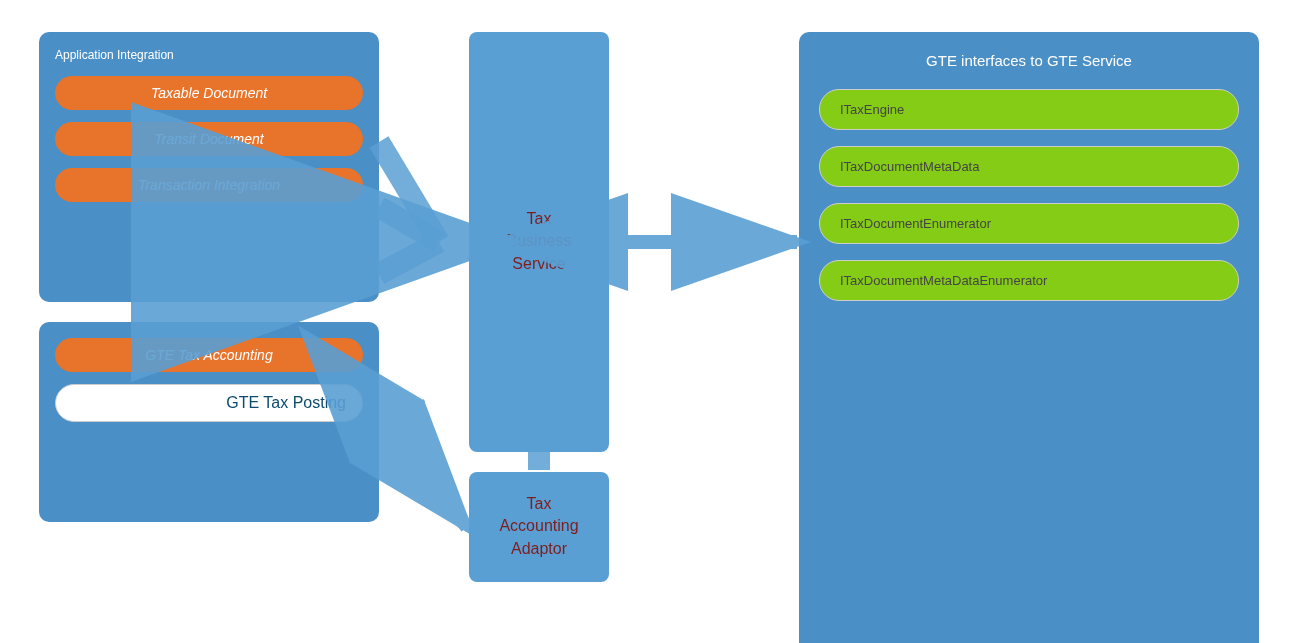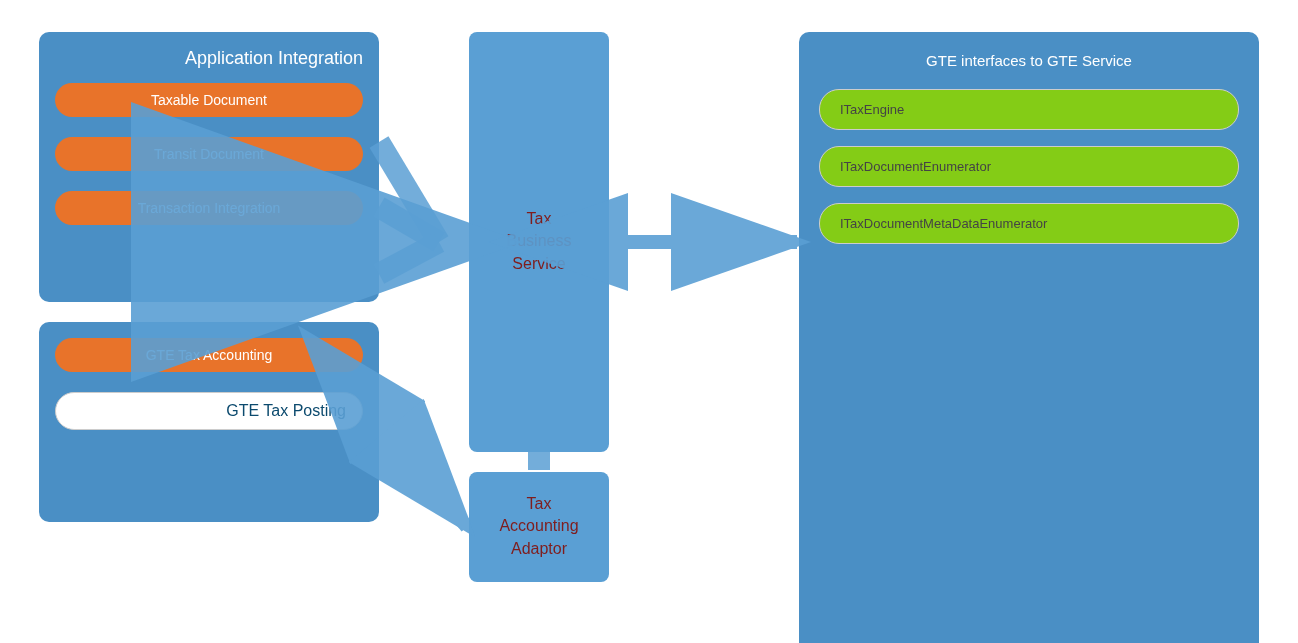--- a/index.html
+++ b/index.html
@@ -104,9 +104,8 @@
 
     .panel-label {
       color: #fff;
-      font-size: 18px;
+      font-size: 12px;
       margin-bottom: 14px;
-      text-align: right;
     }
 
     .center-label {

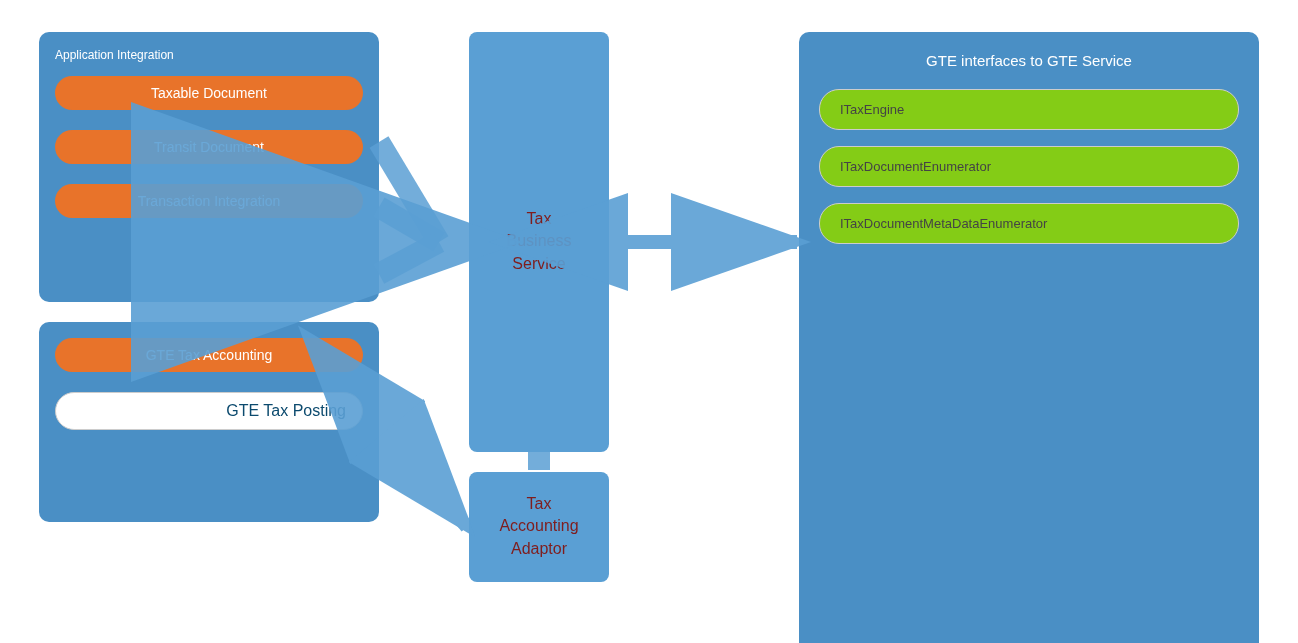--- a/index.html
+++ b/index.html
@@ -88,7 +88,8 @@
       padding: 9px 16px;
       font-size: 14px;
       text-align: center;
-      margin-bottom: 20px;
+      margin-bottom: 12px;
+      font-style: italic;
     }
 
     .btn-white {

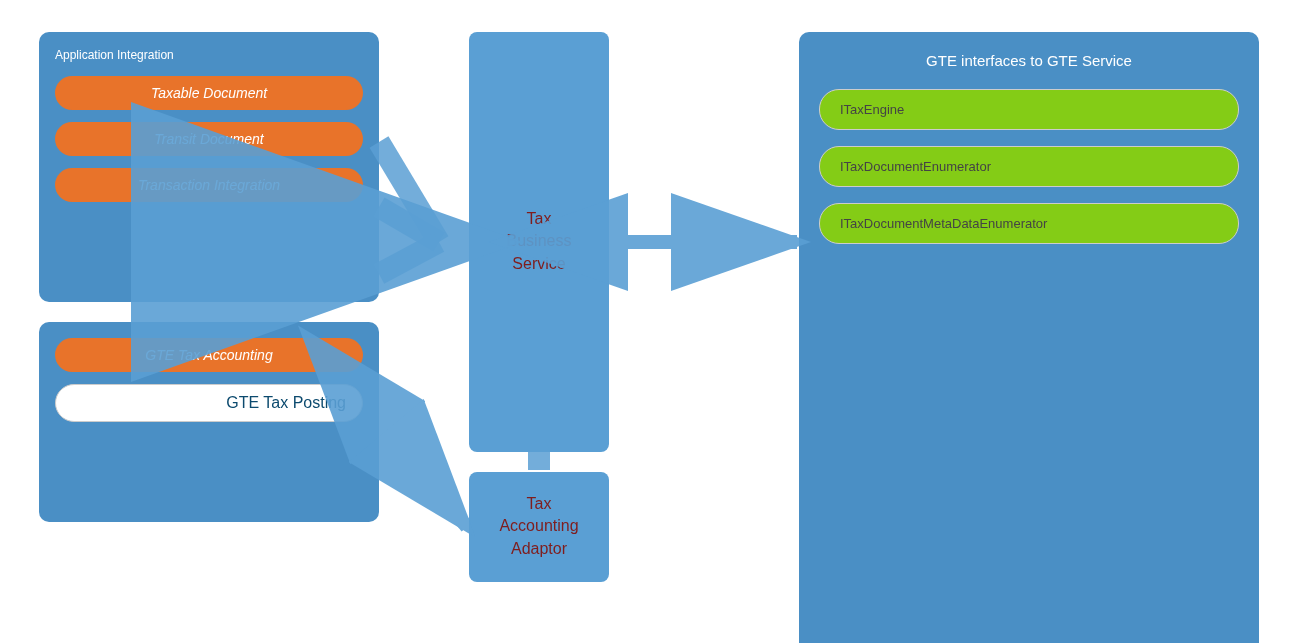--- a/index.html
+++ b/index.html
@@ -161,6 +161,7 @@
   <div class="gte-panel">
     <div class="gte-title">GTE interfaces to GTE Service</div>
     <div class="gte-white-btn">ITaxEngine</div>
+    <div class="gte-white-btn">ITaxDocumentMetaData</div>
     <div class="gte-white-btn">ITaxDocumentEnumerator</div>
     <div class="gte-white-btn">ITaxDocumentMetaDataEnumerator</div>
   </div>

